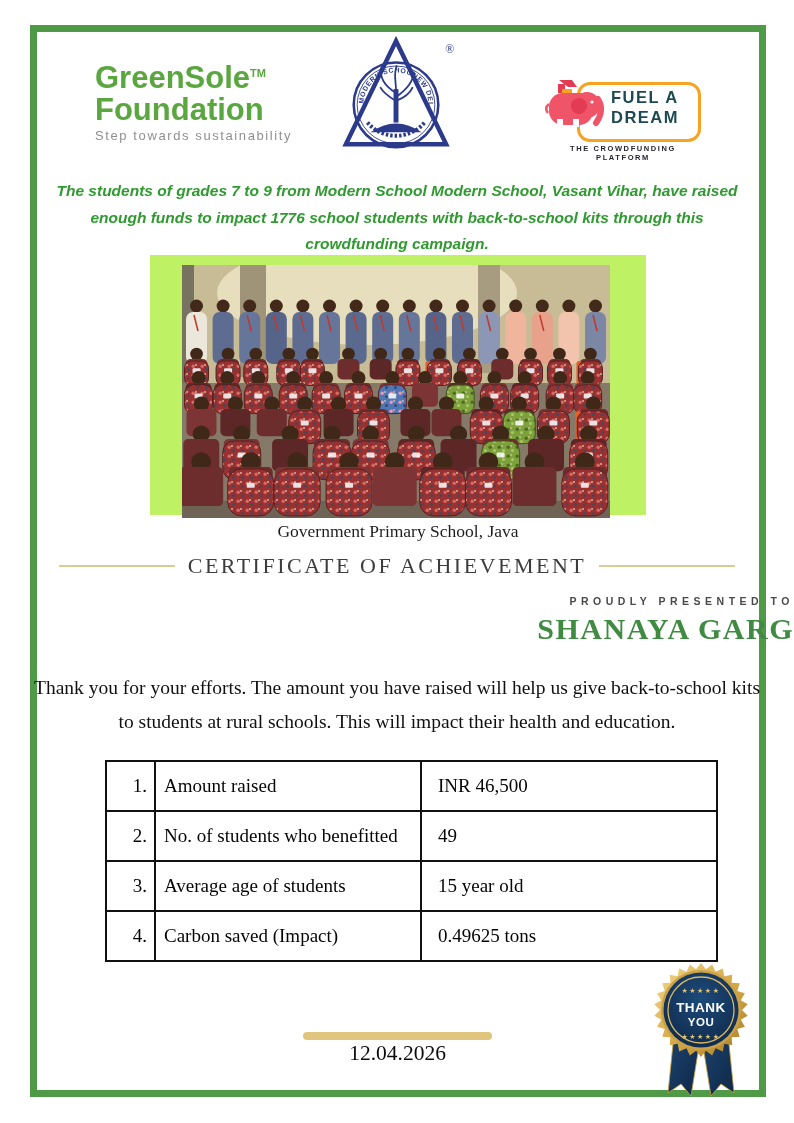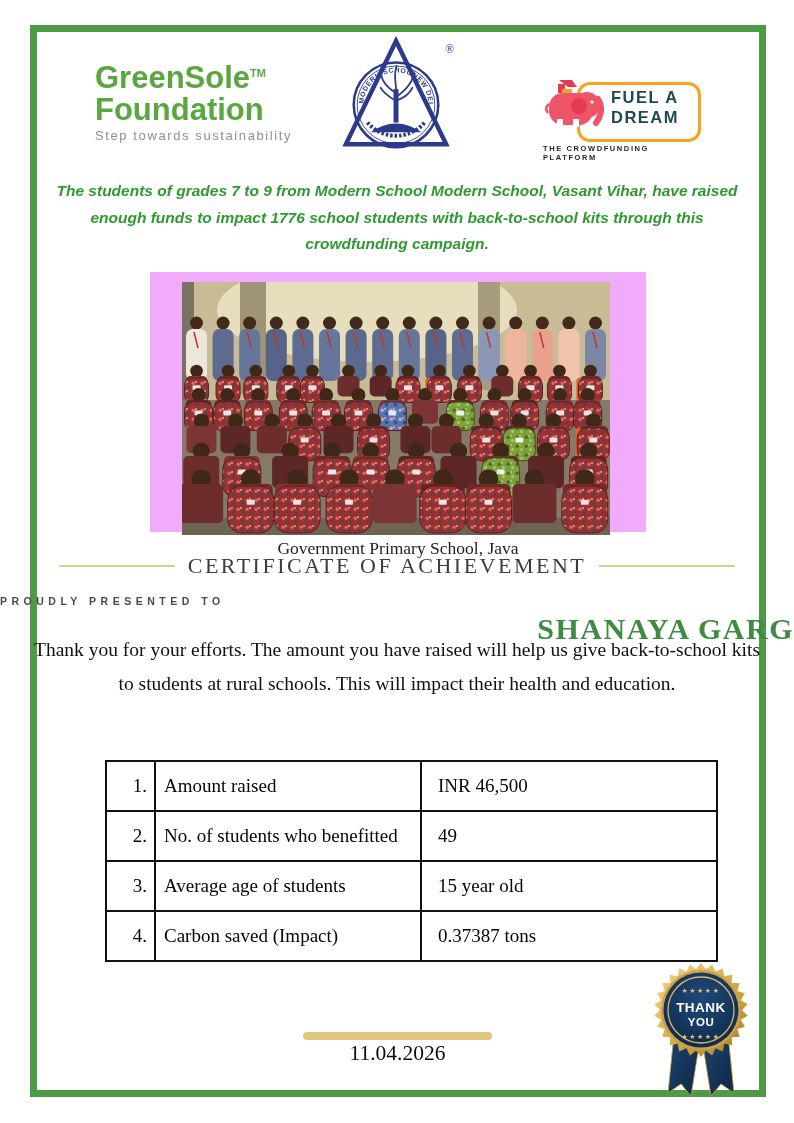--- a/index.html
+++ b/index.html
@@ -21,7 +21,7 @@
   .fuel-text{position:absolute;left:68px;top:16px;font-weight:bold;font-size:16.5px;
              color:#1d4a52;line-height:1.2;letter-spacing:1.5px;}
   .fuel-elephant{position:absolute;left:0;top:0;}
-  .fuel-tagline{position:absolute;left:0;top:72px;width:160px;text-align:left;
+  .fuel-tagline{position:absolute;left:0;top:72px;width:160px;text-align:center;
                 font-size:7.5px;letter-spacing:1.6px;color:#26262e;font-weight:bold;}
 
   

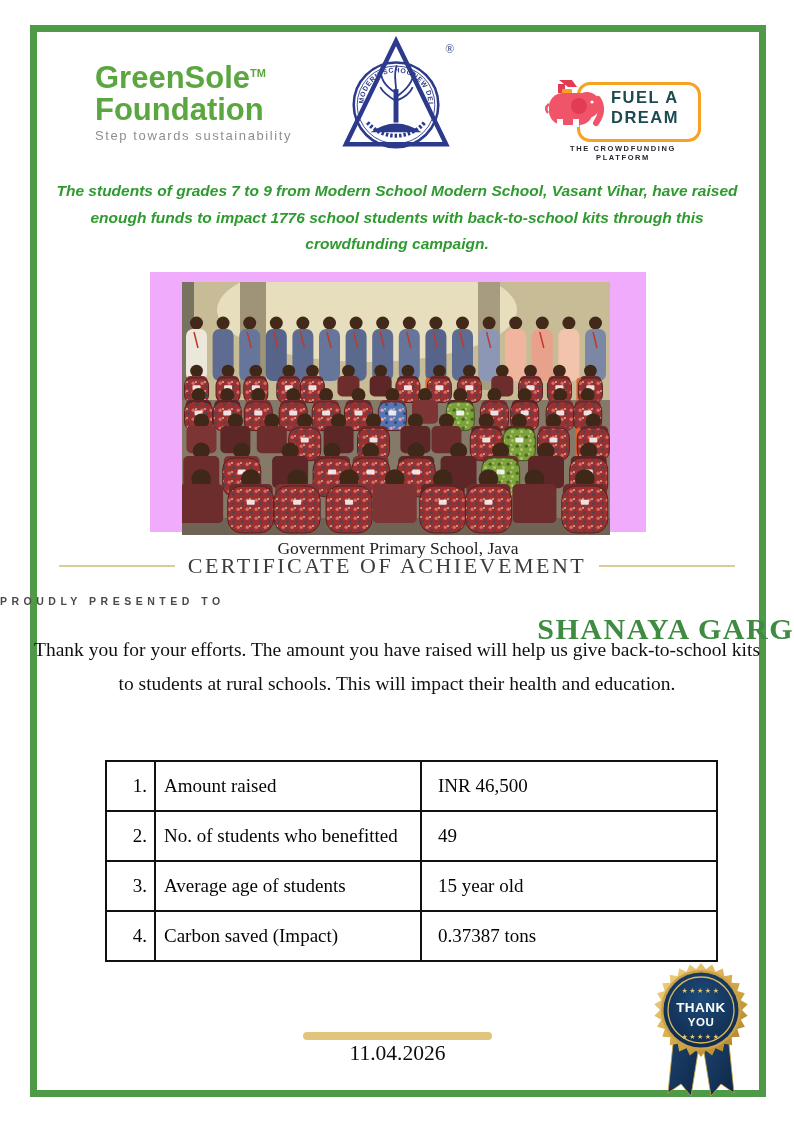--- a/index.html
+++ b/index.html
@@ -29,7 +29,7 @@
          font-size:15.5px;font-weight:bold;color:#2f9a2f;line-height:1.72;font-style:italic;}
 
   
-  .photo-card{position:absolute;left:150px;top:255px;width:496px;height:260px;background:#f0abfc;margin-top:17px;}
+  .photo-card{position:absolute;left:150px;top:255px;width:496px;height:260px;background:#bef264;}
   .photo{position:absolute;left:32px;top:10px;width:428px;height:253px;background:#b9ae8d;overflow:hidden;}
   .photo-caption{position:absolute;left:0;top:266px;width:496px;text-align:center;
                  font-family:"Liberation Serif",serif;font-size:17.5px;color:#1e1e1e;}

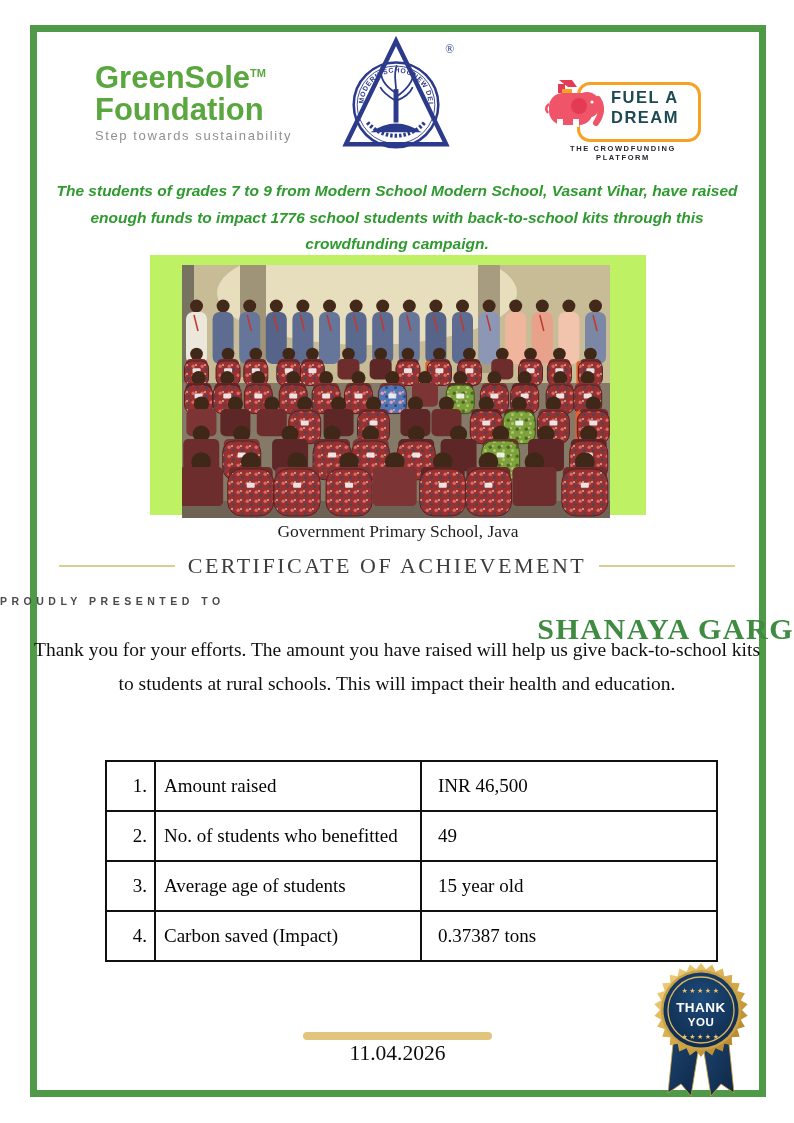--- a/index.html
+++ b/index.html
@@ -42,7 +42,7 @@
   .rule-right{width:136px;}
   .cert-heading{font-family:"Liberation Serif",serif;font-size:22px;letter-spacing:2.5px;
                 color:#3d3d3d;white-space:nowrap;}
-  .presented{position:absolute;left:0;top:595px;width:794px;text-align:left;
+  .presented{position:absolute;left:0;top:595px;width:794px;text-align:right;
              font-size:10.5px;letter-spacing:4.5px;color:#4a4a4a;font-weight:bold;}
   .recipient{position:absolute;left:0;top:612px;width:794px;text-align:right;
              font-family:"Liberation Serif",serif;font-weight:bold;font-size:30px;

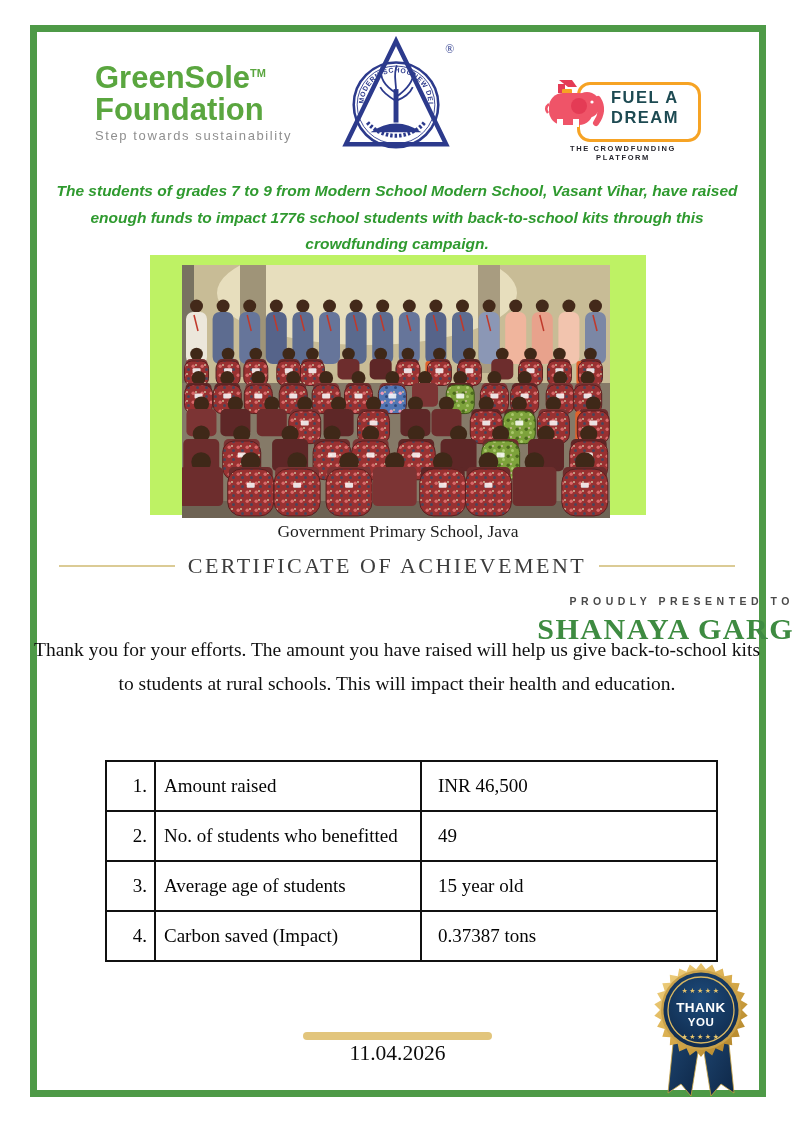--- a/index.html
+++ b/index.html
@@ -47,7 +47,7 @@
   .recipient{position:absolute;left:0;top:612px;width:794px;text-align:right;
              font-family:"Liberation Serif",serif;font-weight:bold;font-size:30px;
              letter-spacing:1.5px;color:#3e8b41;}
-  .message{position:absolute;left:30px;top:633px;width:734px;text-align:center;
+  .message{position:absolute;left:30px;top:671px;width:734px;text-align:center;
            font-family:"Liberation Serif",serif;font-size:19.5px;line-height:1.73;color:#101010;}
 
   

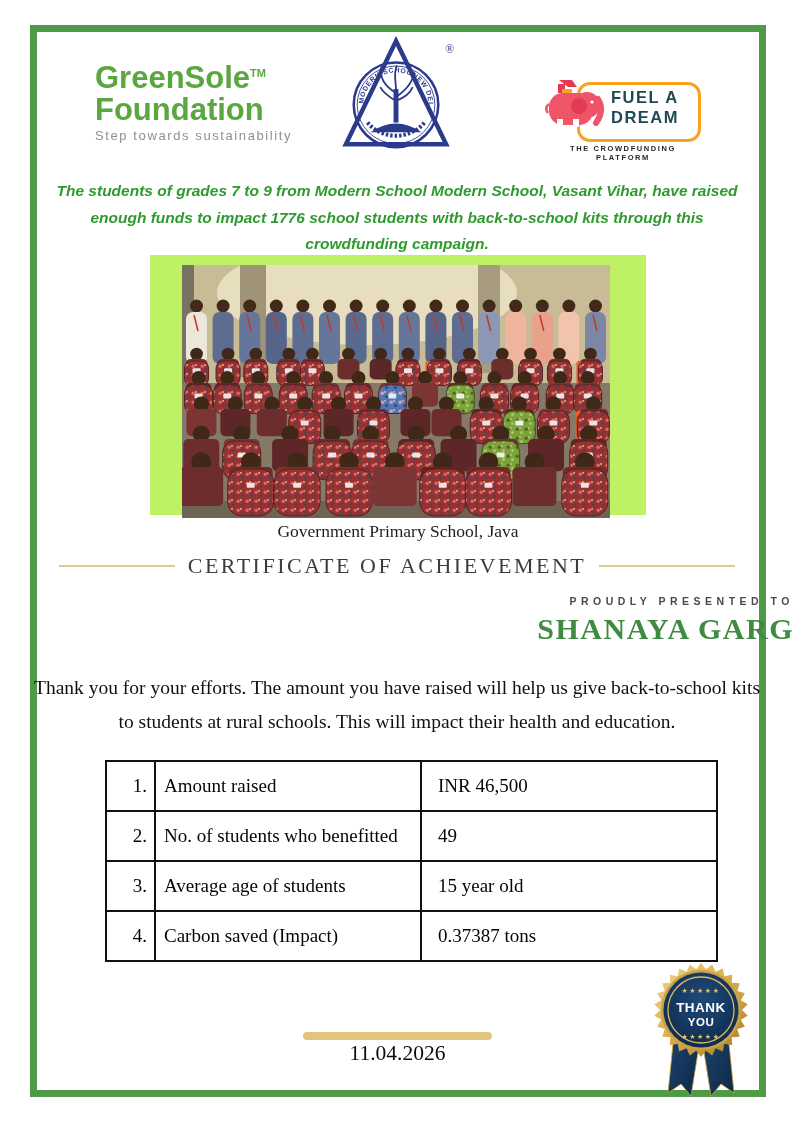--- a/index.html
+++ b/index.html
@@ -432,7 +432,7 @@
       <tr>
         <td class="td-num">4.</td>
         <td class="td-label">Carbon saved (Impact)</td>
-        <td class="td-value">0.37387 tons</td>
+        <td class="td-value">0.49625 tons</td>
       </tr>
     </tbody>
   </table>

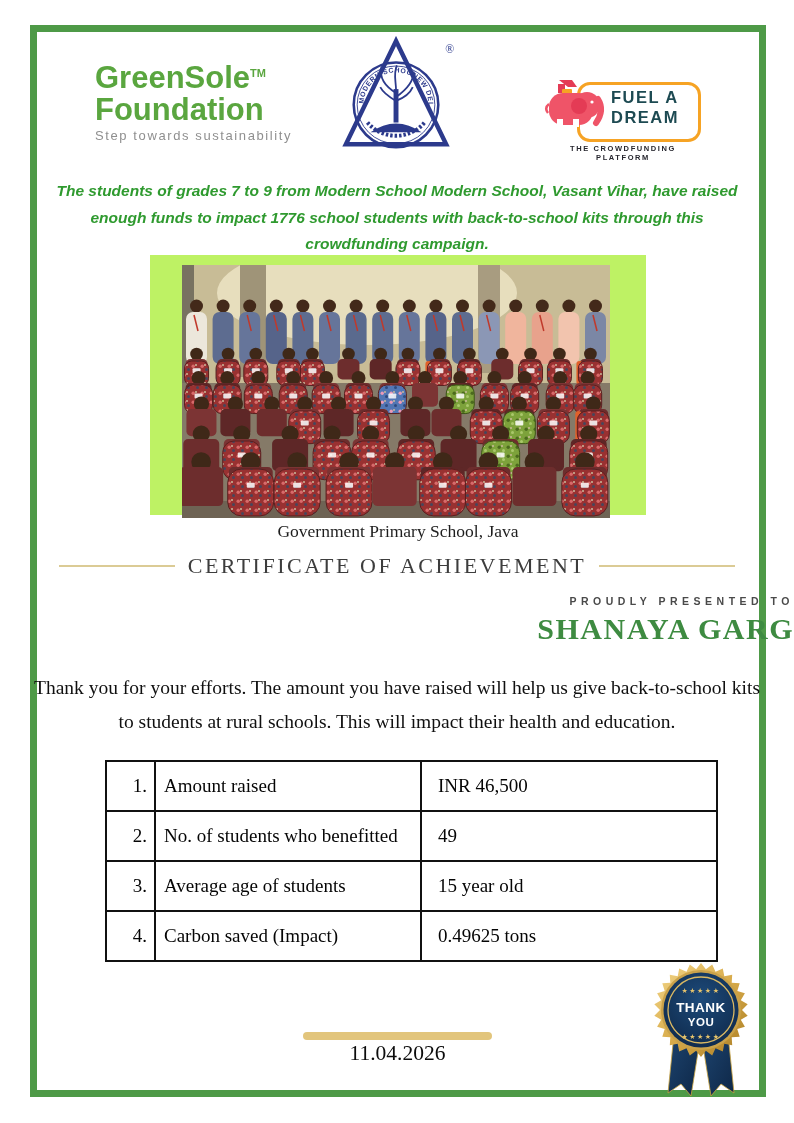--- a/index.html
+++ b/index.html
@@ -467,7 +467,7 @@
   </svg>
 
   <div class="date-rule"></div>
-  <div class="date-text">11.04.2026</div>
+  <div class="date-text">12.04.2026</div>
 </div>
 
 </body></html>

